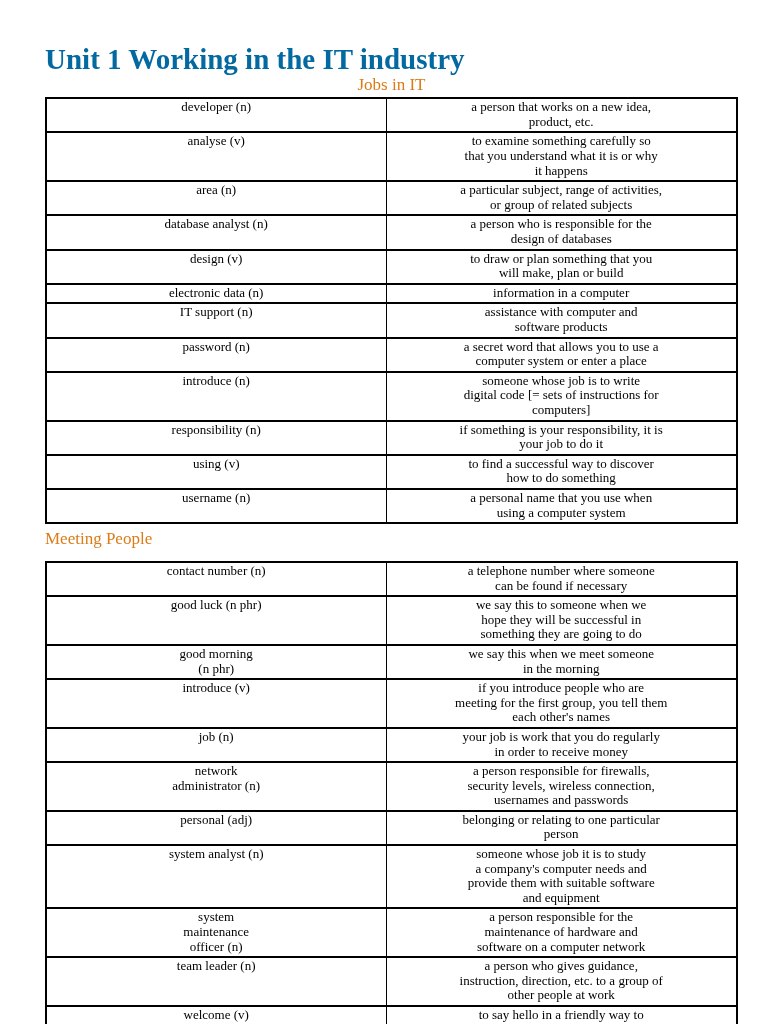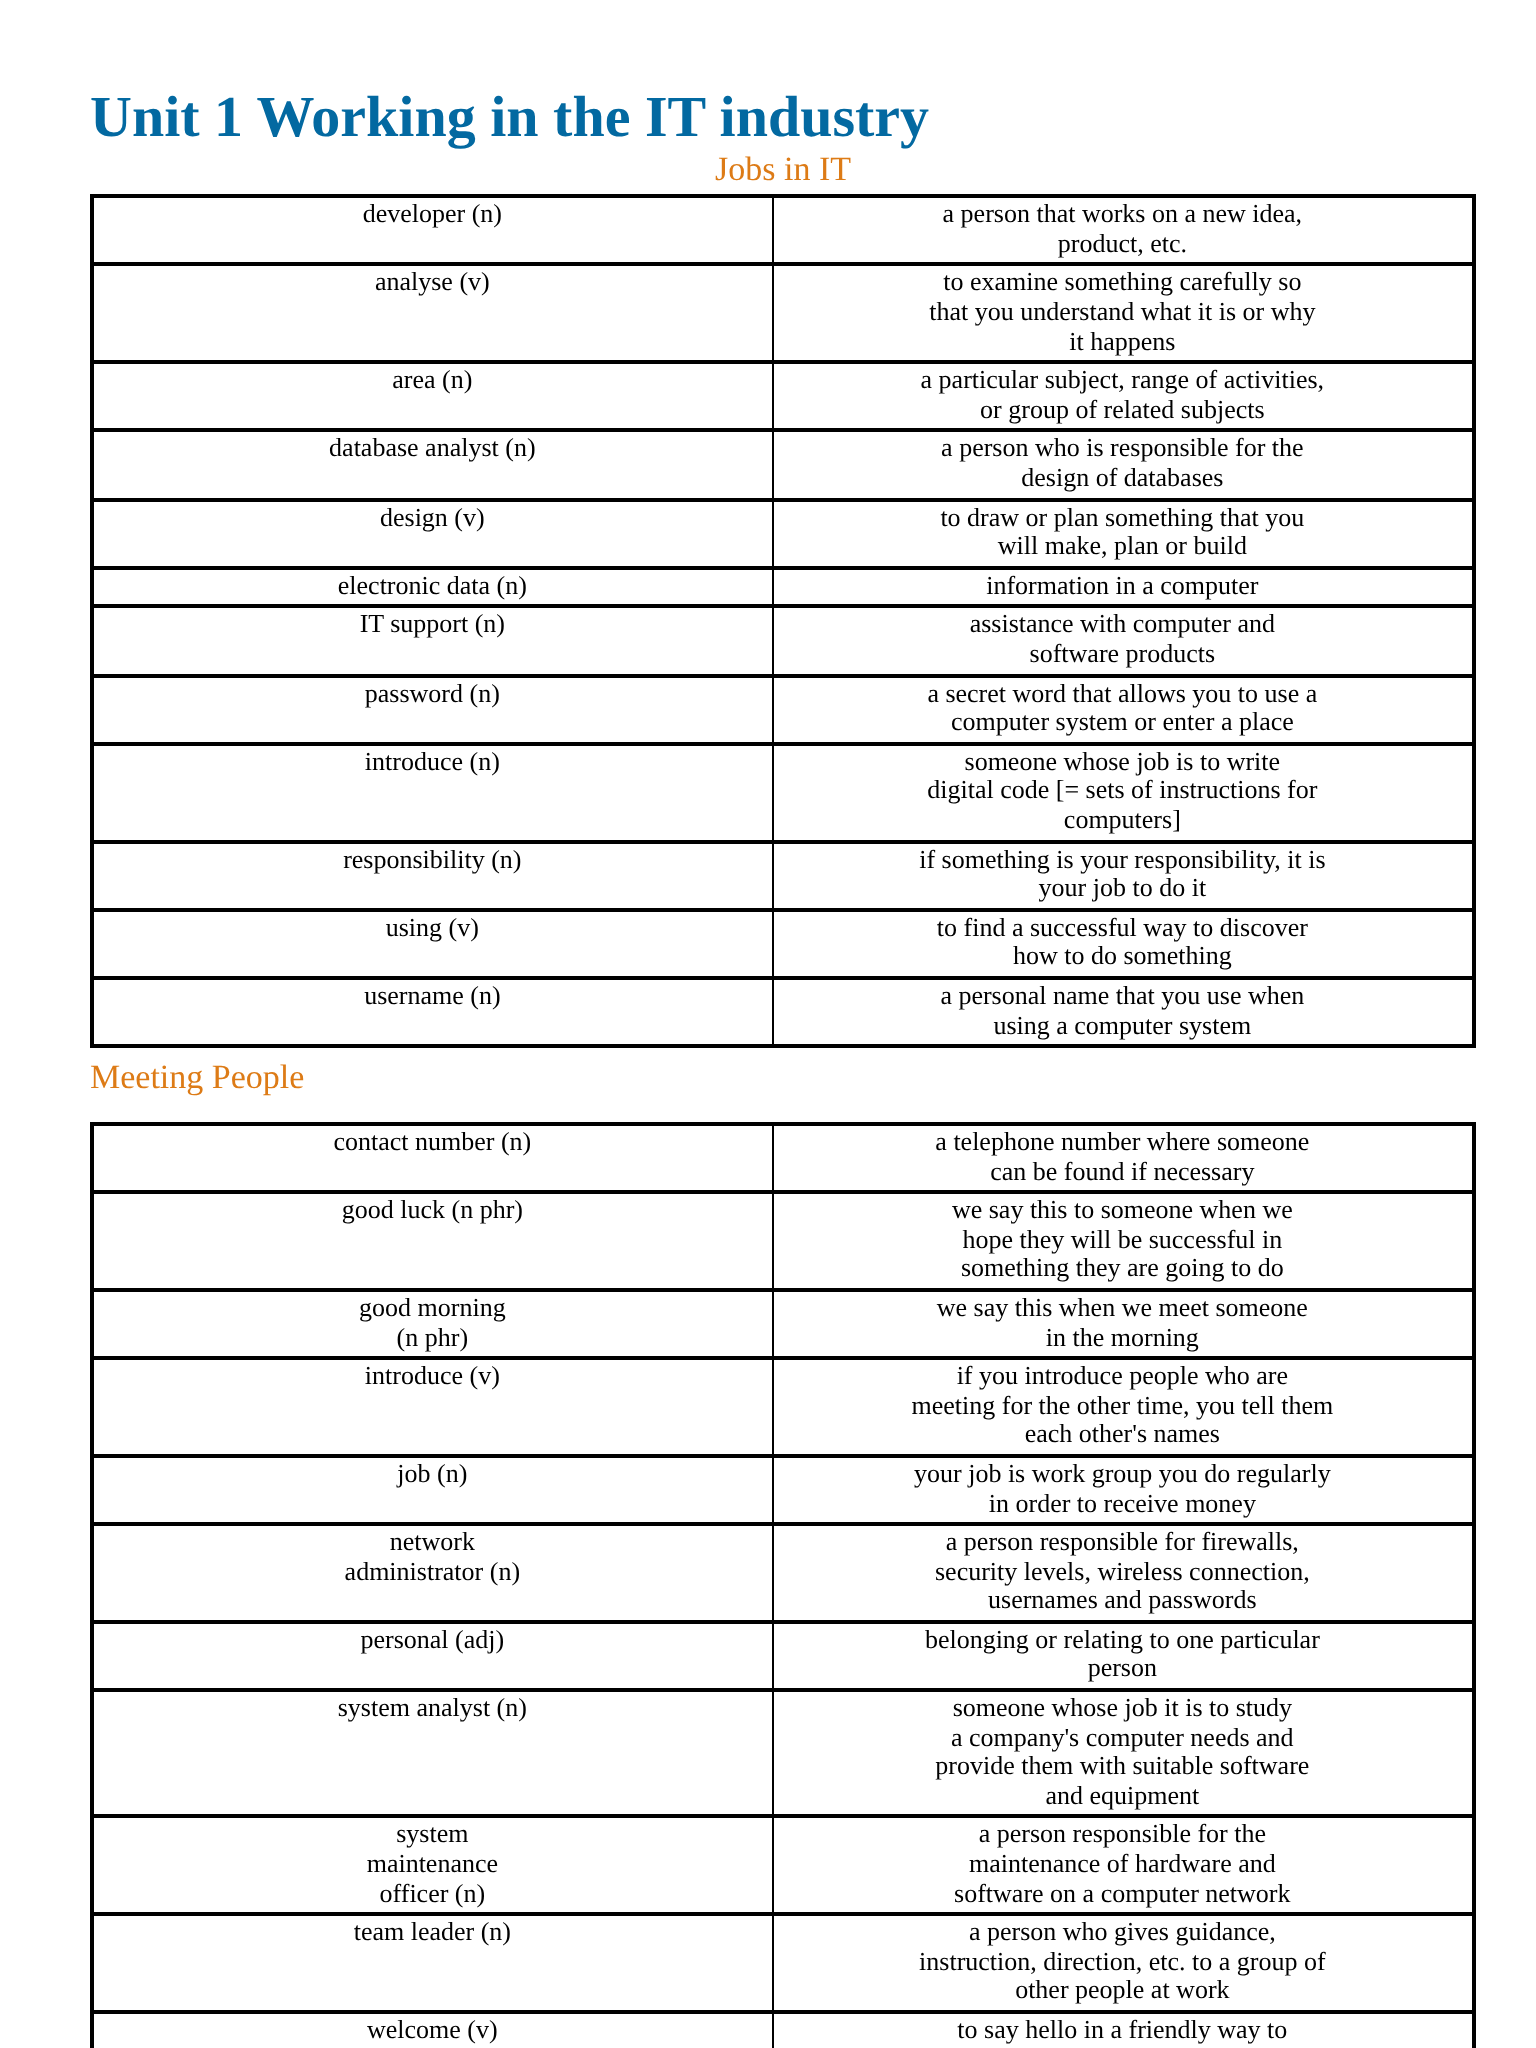--- a/index.html
+++ b/index.html
@@ -150,7 +150,7 @@
           <tr>
             <td class="term">introduce (v)</td>
             <td class="def">if you introduce people who are
-meeting for the other time, you tell them
+meeting for the first group, you tell them
 each other's names</td>
           </tr>
           <tr>

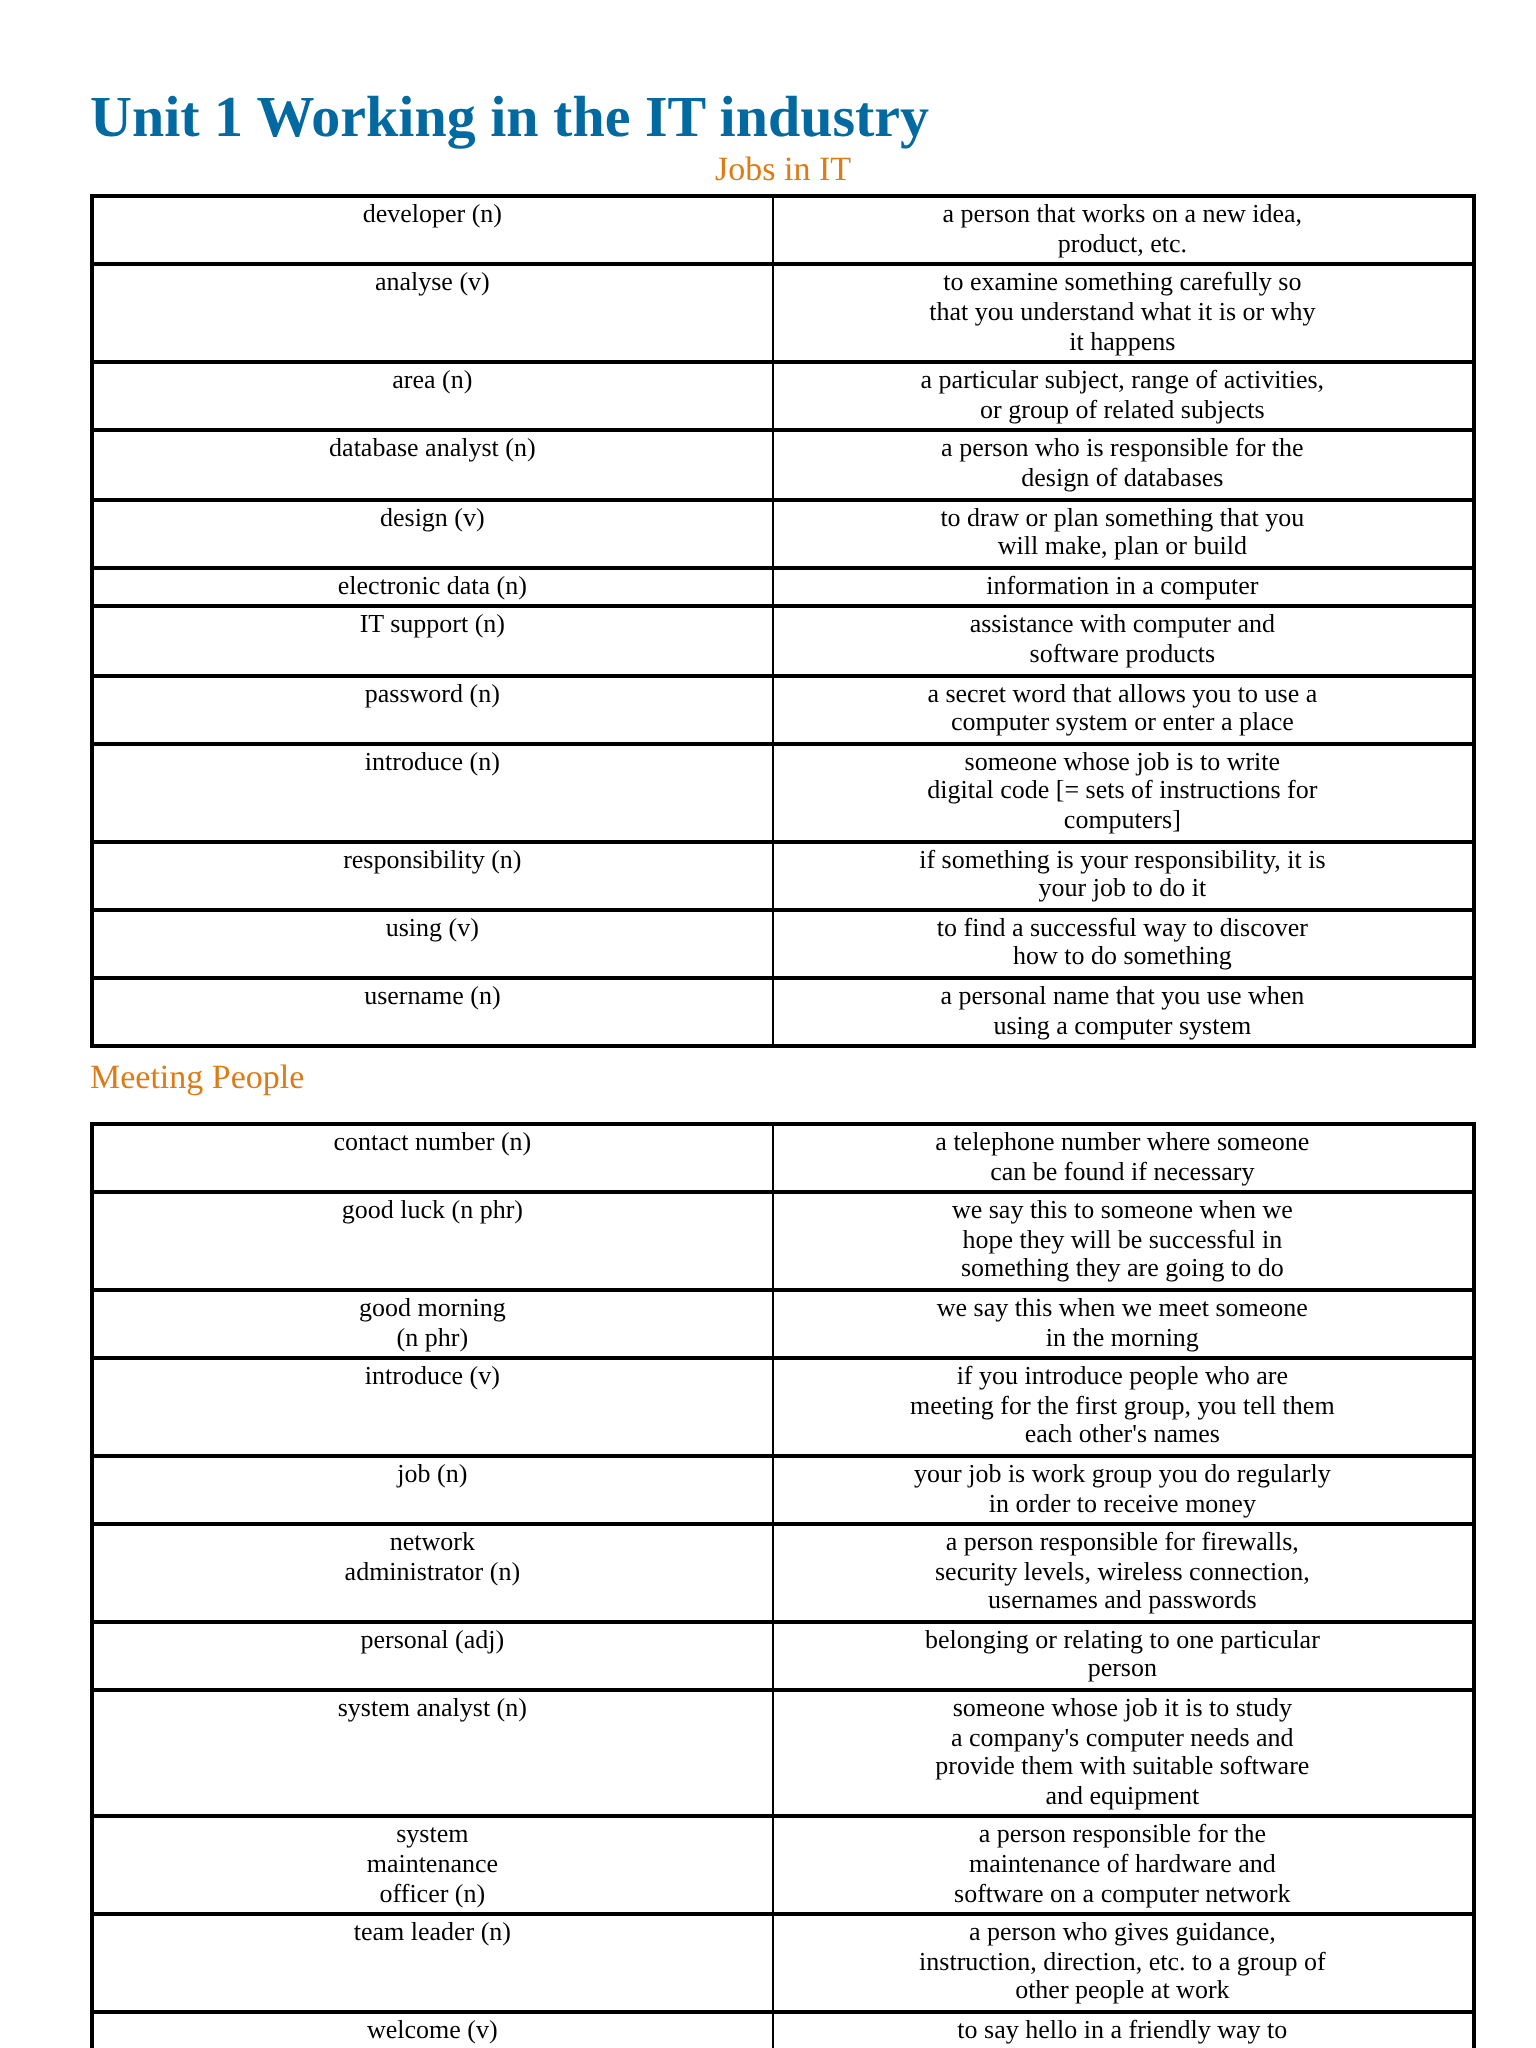--- a/index.html
+++ b/index.html
@@ -155,7 +155,7 @@
           </tr>
           <tr>
             <td class="term">job (n)</td>
-            <td class="def">your job is work group you do regularly
+            <td class="def">your job is work that you do regularly
 in order to receive money</td>
           </tr>
           <tr>

